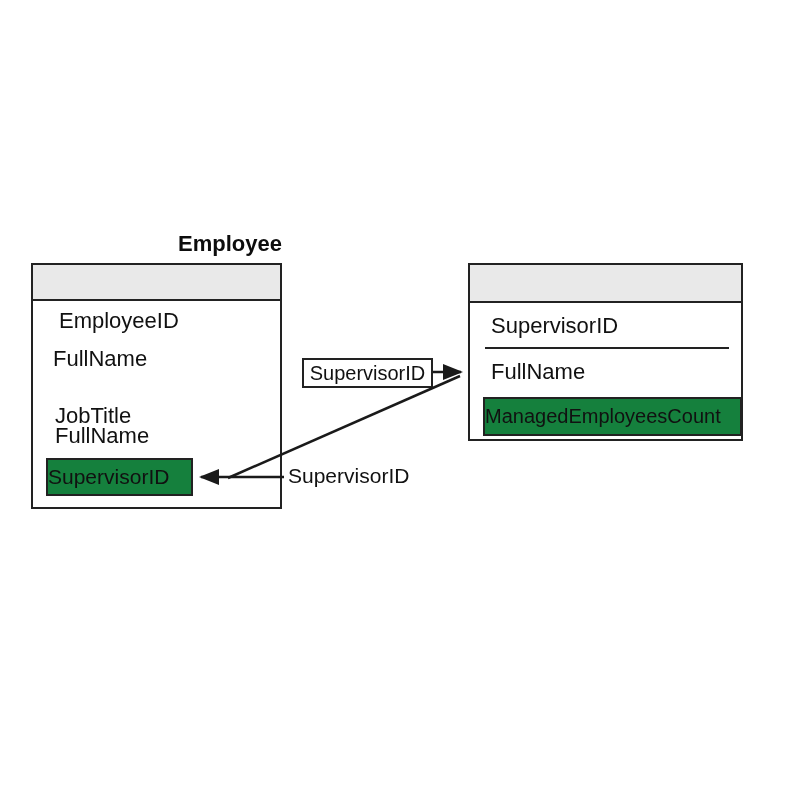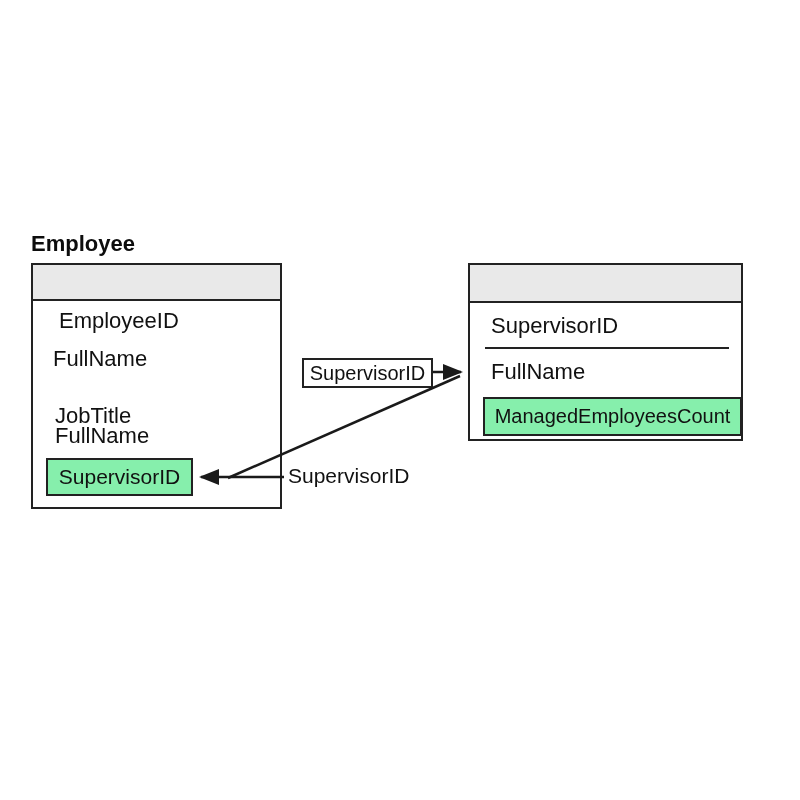--- a/index.html
+++ b/index.html
@@ -18,7 +18,7 @@
   }
   .entity-title {
     position: absolute;
-    text-align: left;
+    text-align: right;
     font-weight: bold;
     font-size: 22px;
     line-height: 26px;

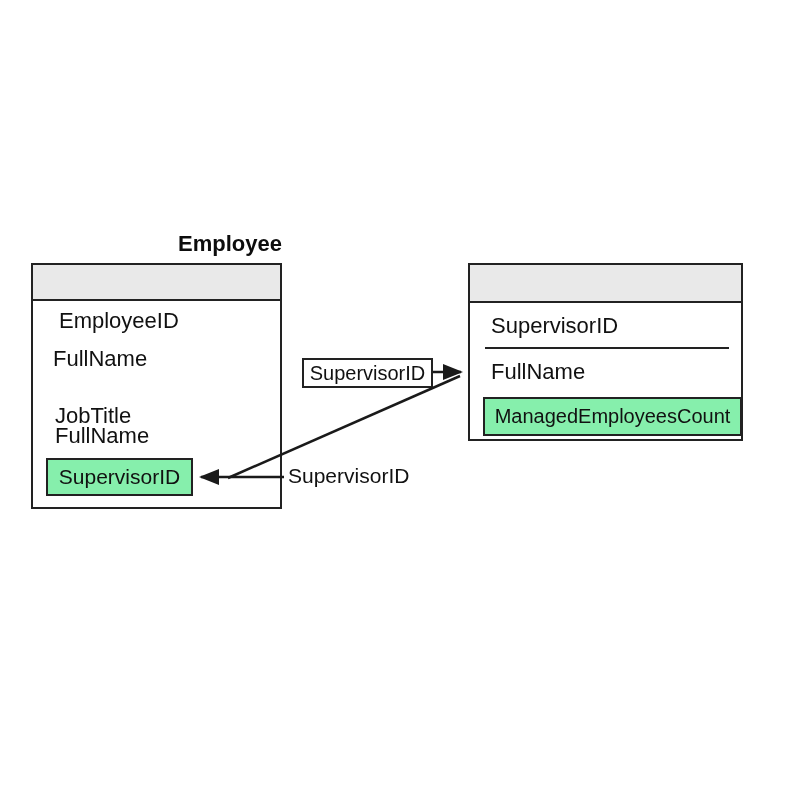--- a/index.html
+++ b/index.html
@@ -50,11 +50,11 @@
     position: absolute;
     border: 2px solid #222222;
     box-sizing: border-box;
-    text-align: center;
+    text-align: left;
     font-size: 21px;
     white-space: nowrap;
     color: #111111;
-    background: #86efac;
+    background: #15803d;
   }
   .pk-underline {
     position: absolute;

